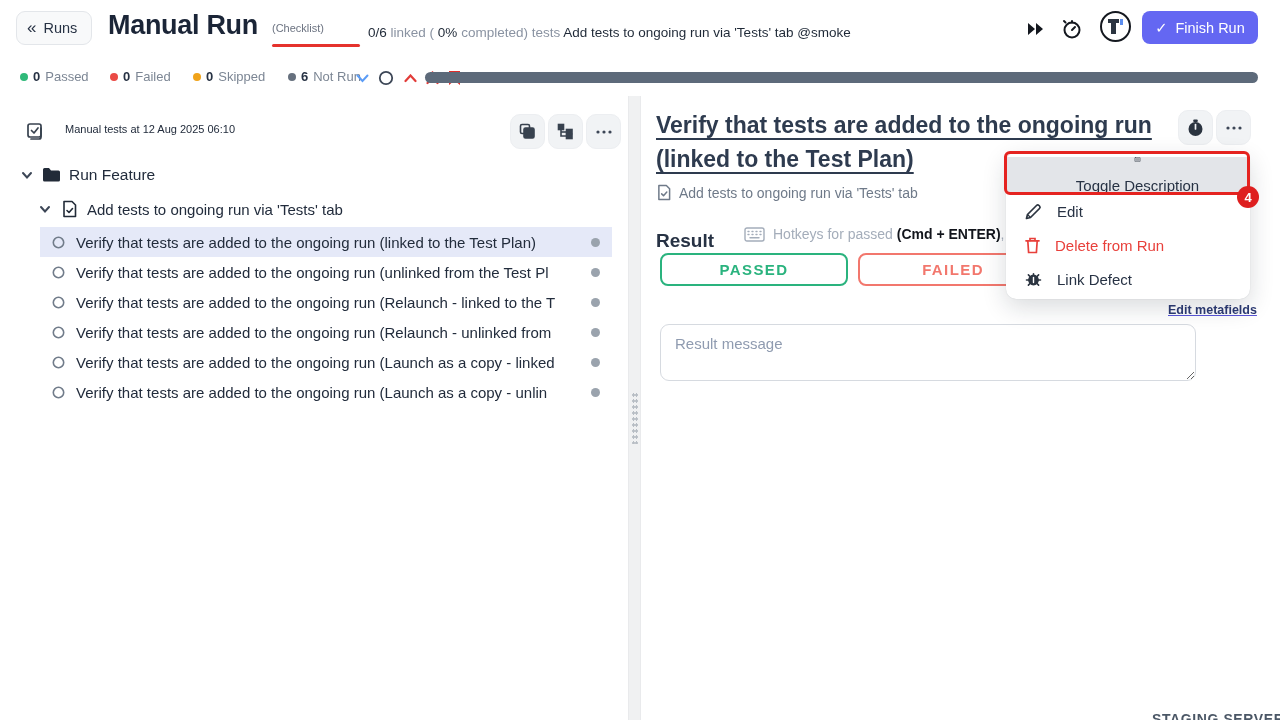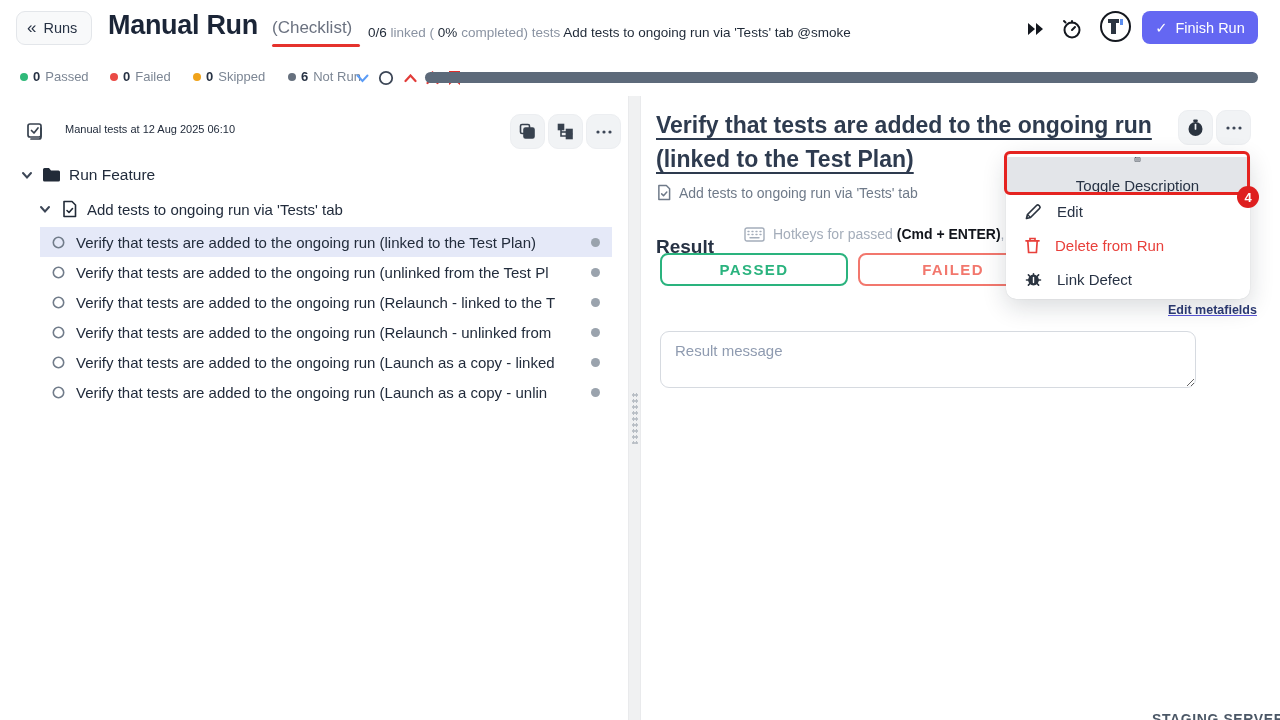--- a/index.html
+++ b/index.html
@@ -16,7 +16,7 @@
   .page-title { position:absolute; left:108px; top:10px; font-size:27px; font-weight:800;
     color:#1b2537; letter-spacing:-0.3px; }
   .checklist-wrap { position:absolute; left:272px; top:18px; }
-  .checklist-label { font-size:17px; color:#6b7280; font-weight:500; }
+  .checklist-label { font-size:11px; color:#6b7280; font-weight:500; }
   .checklist-underline { position:absolute; left:0; top:26px; width:88px; height:3px;
     background:#e5322d; border-radius:2px; }
   .run-stats { position:absolute; left:368px; top:25px; font-size:13.5px; color:#8a93a2; }

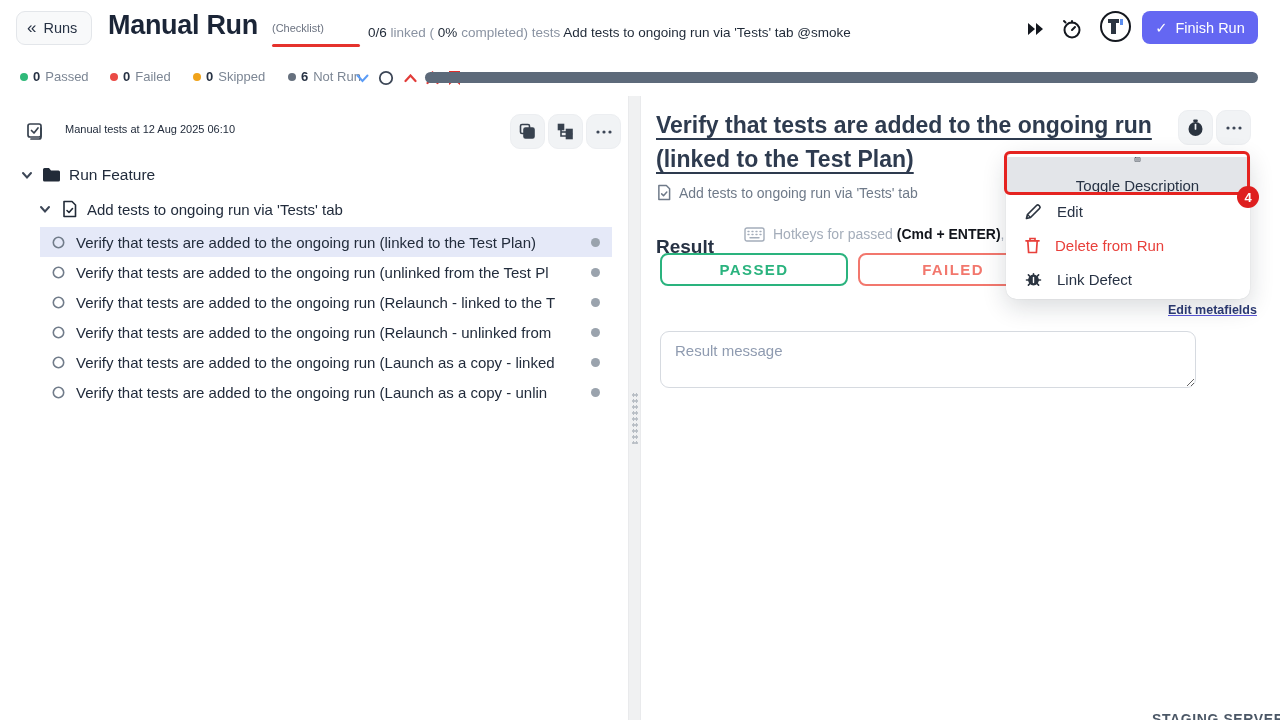--- a/index.html
+++ b/index.html
@@ -76,7 +76,7 @@
     text-underline-offset:5px; text-decoration-thickness:1.5px; }
   .suite-ref { position:absolute; left:657px; top:184px; display:flex; align-items:center;
     gap:8px; font-size:14px; color:#6f7a89; }
-  .result-h { position:absolute; left:656px; top:236px; font-size:19px; font-weight:700;
+  .result-h { position:absolute; left:656px; top:230px; font-size:19px; font-weight:700;
     color:#273244; }
   .hotkeys { position:absolute; left:744px; top:226px; display:flex; align-items:center;
     gap:8px; font-size:14px; color:#a4adba; white-space:nowrap; }

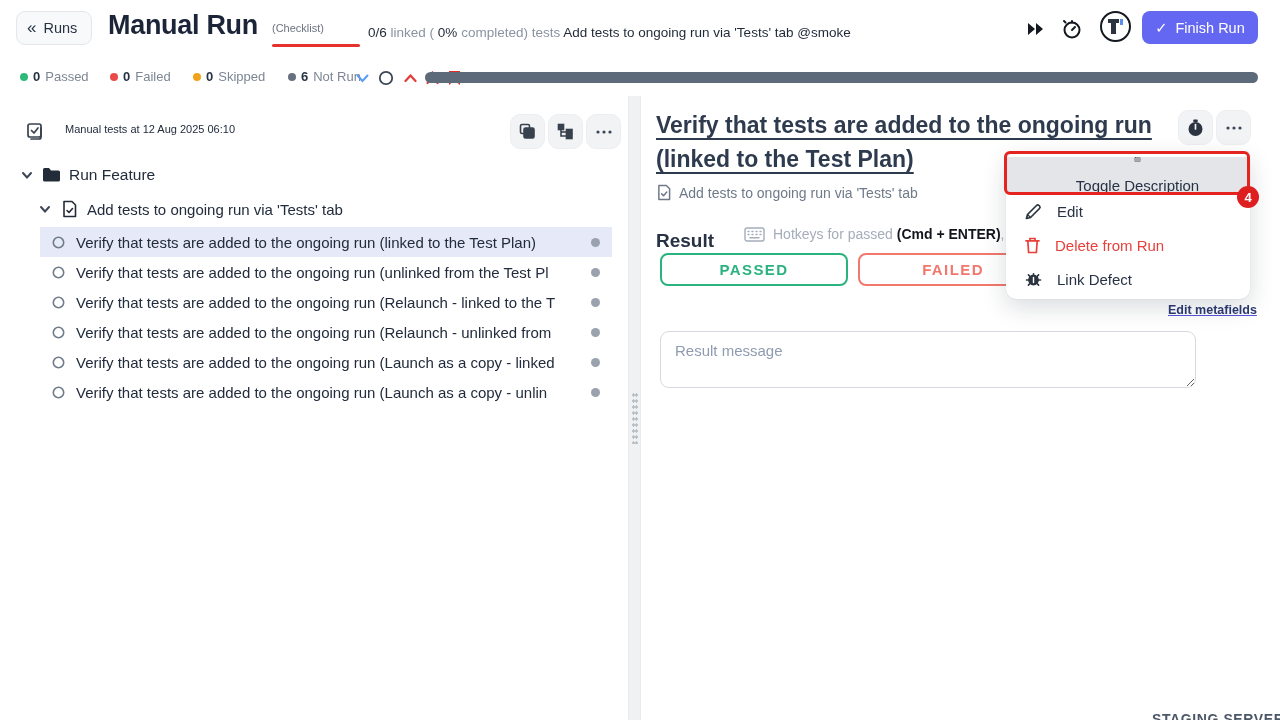--- a/index.html
+++ b/index.html
@@ -92,7 +92,7 @@
     cursor:pointer; }
   .msg-area { position:absolute; left:660px; top:324px; width:536px; height:57px;
     border:1px solid #d6dae0; border-radius:9px; padding:10px 14px; font-size:15px;
-    color:#b91c1c; resize:both; font-family:"Liberation Sans", sans-serif;margin-top:7px; }
+    color:#b91c1c; resize:both; font-family:"Liberation Sans", sans-serif; }
   .msg-area::placeholder { color:#8f9bb0; }
 
   

